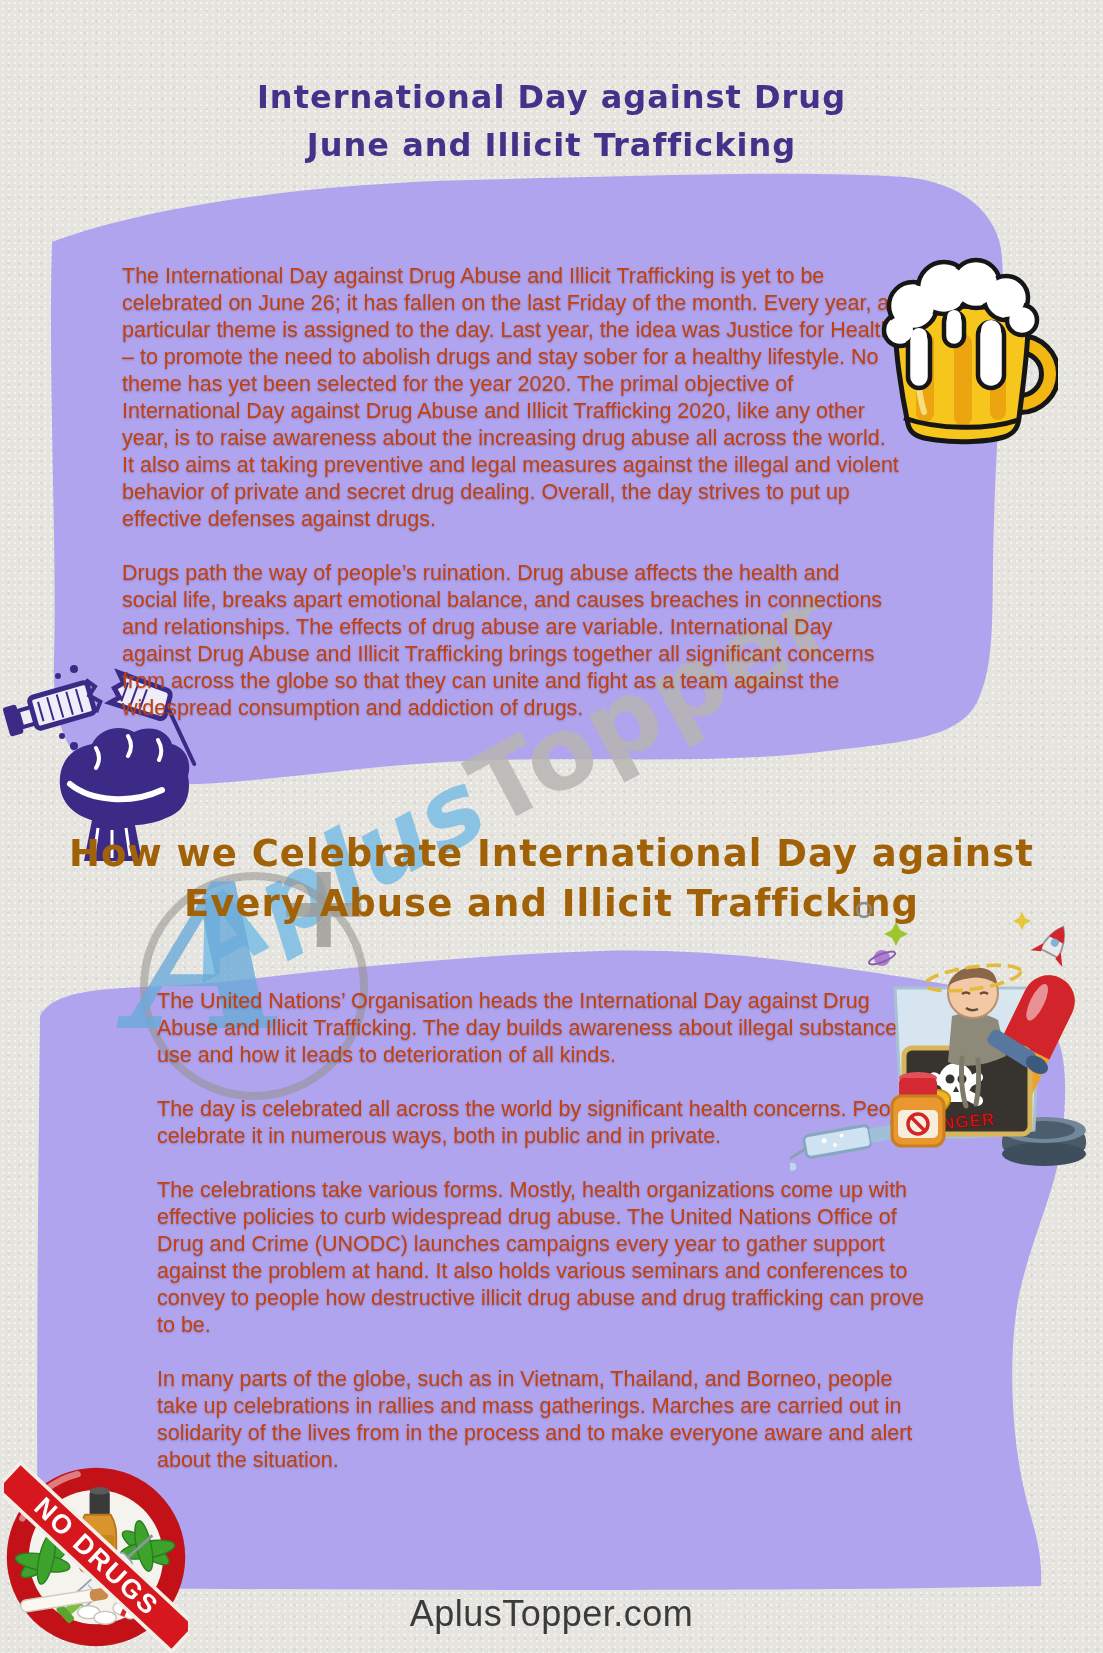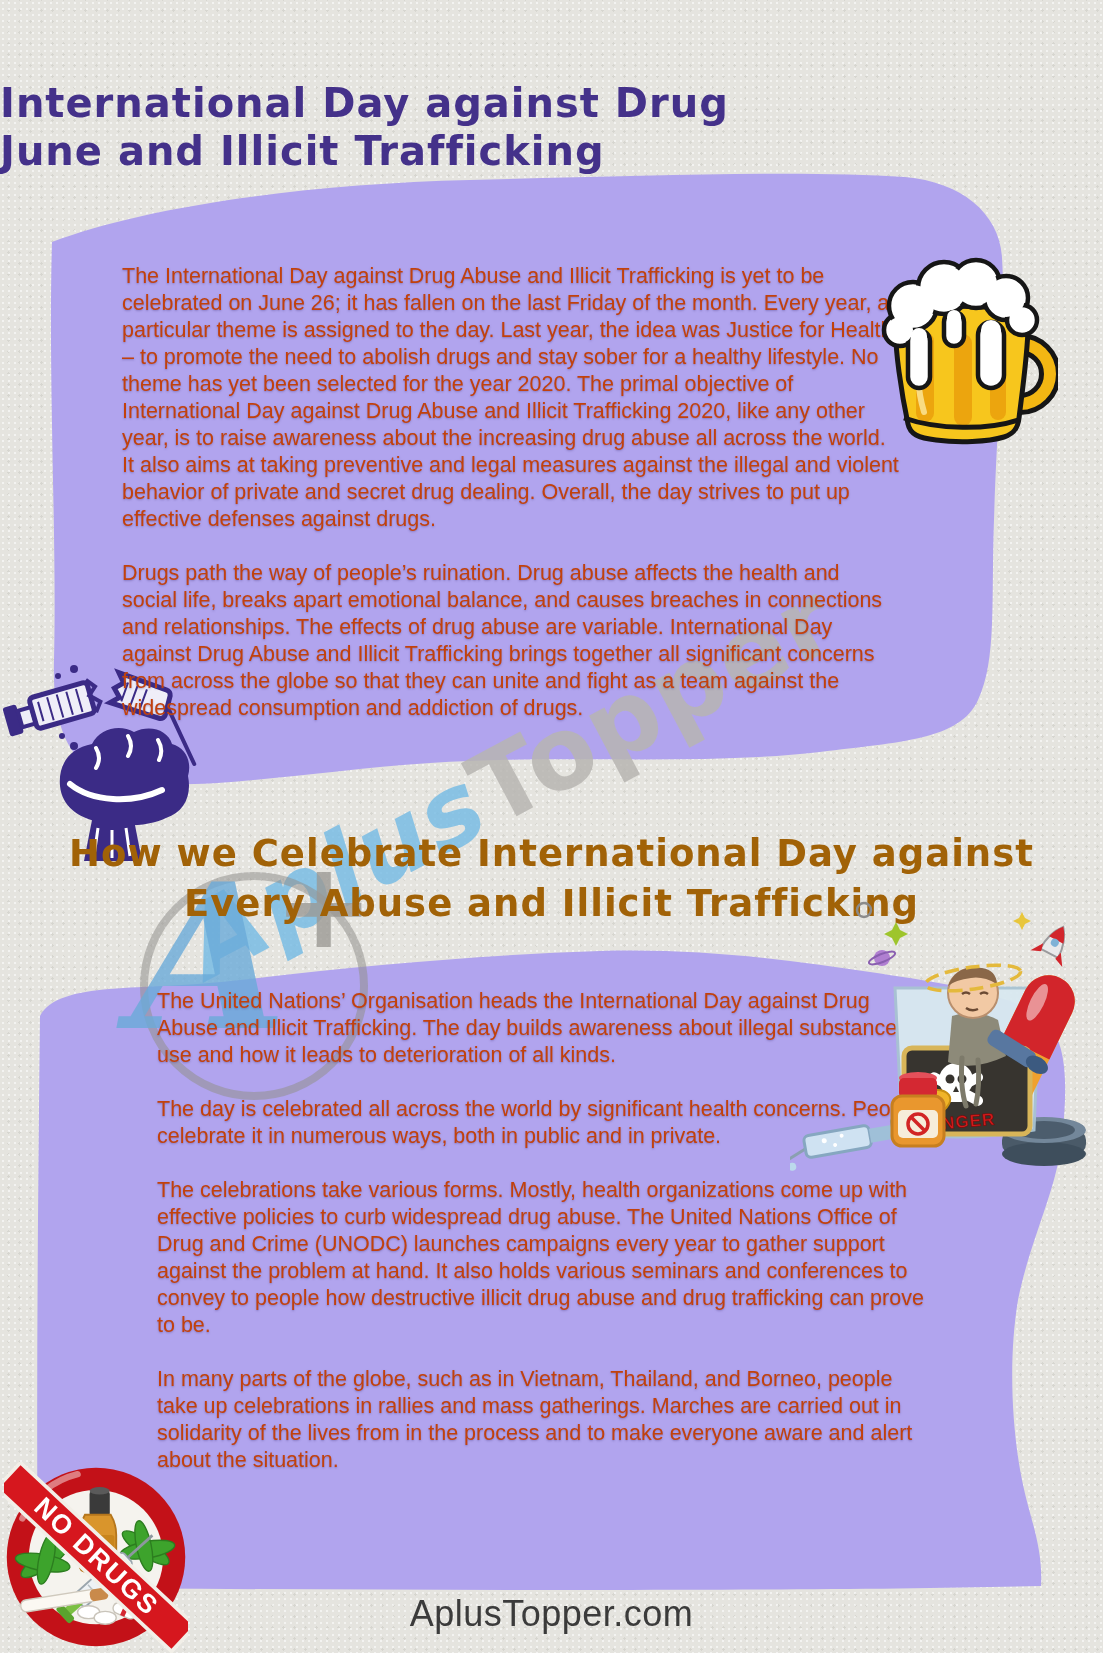--- a/index.html
+++ b/index.html
@@ -39,9 +39,9 @@
     font-size:120px;color:rgba(155,153,148,.8);
   }
   .page-title{
-    position:absolute;top:52px;left:0;width:100%;text-align:left;z-index:5;
+    position:absolute;top:52px;left:0;width:100%;text-align:center;z-index:5;
     font-family:"DejaVu Sans",sans-serif;font-weight:bold;
-    font-size:40px;line-height:48px;color:#44318a;letter-spacing:1px;
+    font-size:32px;line-height:48px;color:#44318a;letter-spacing:1px;
   }
   .section2-heading{
     position:absolute;top:798px;left:0;width:100%;text-align:center;z-index:5;

